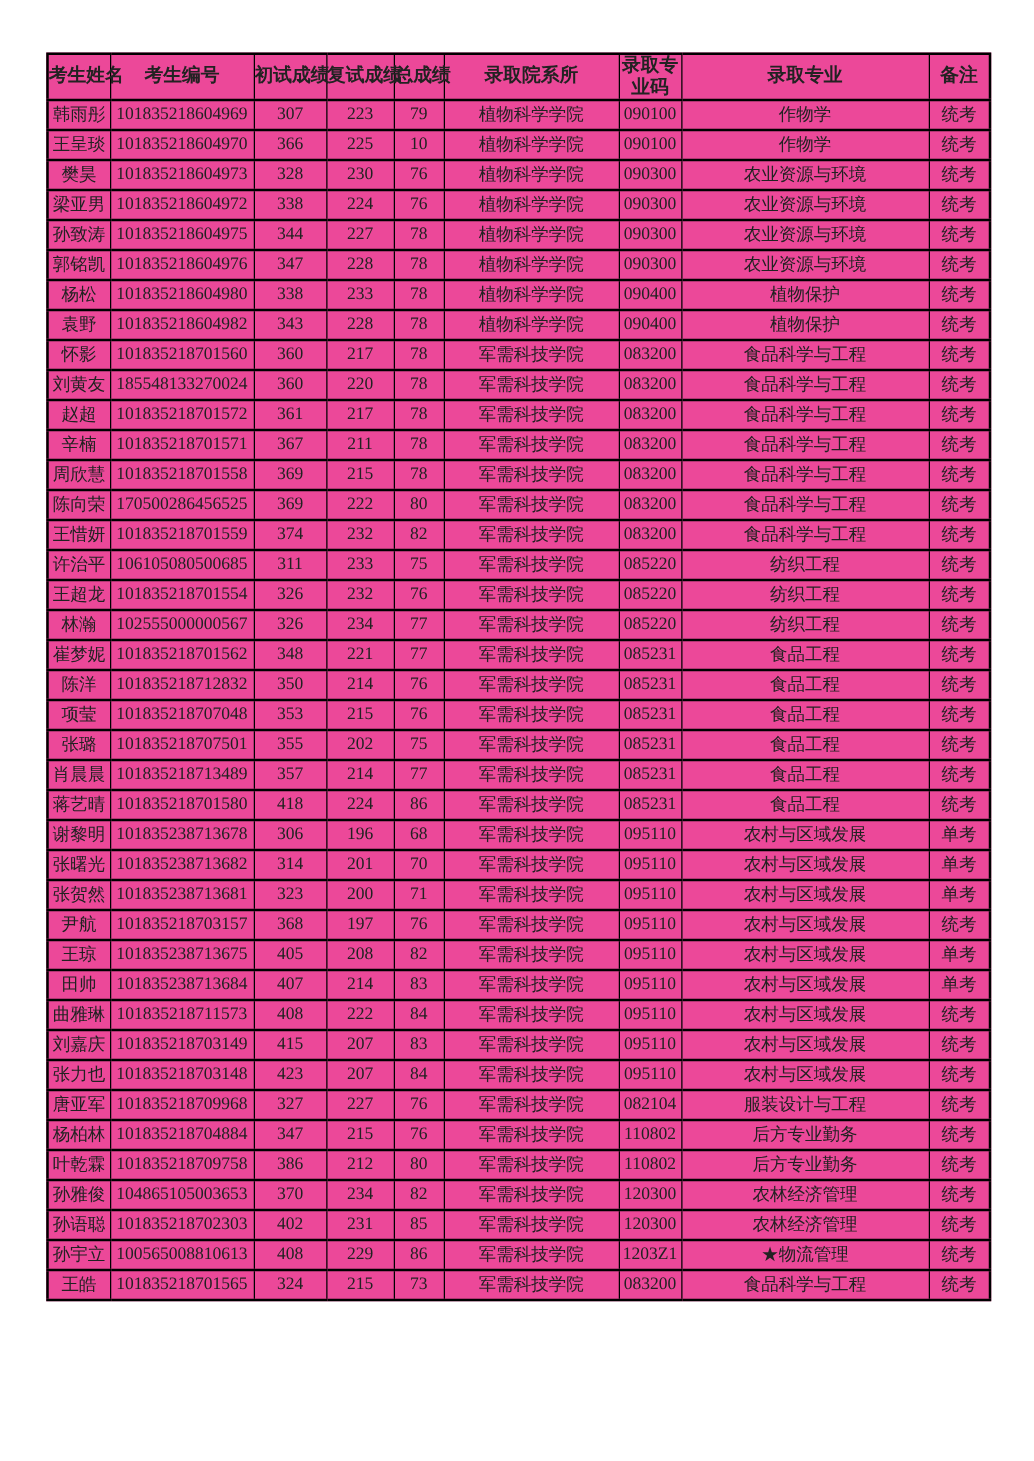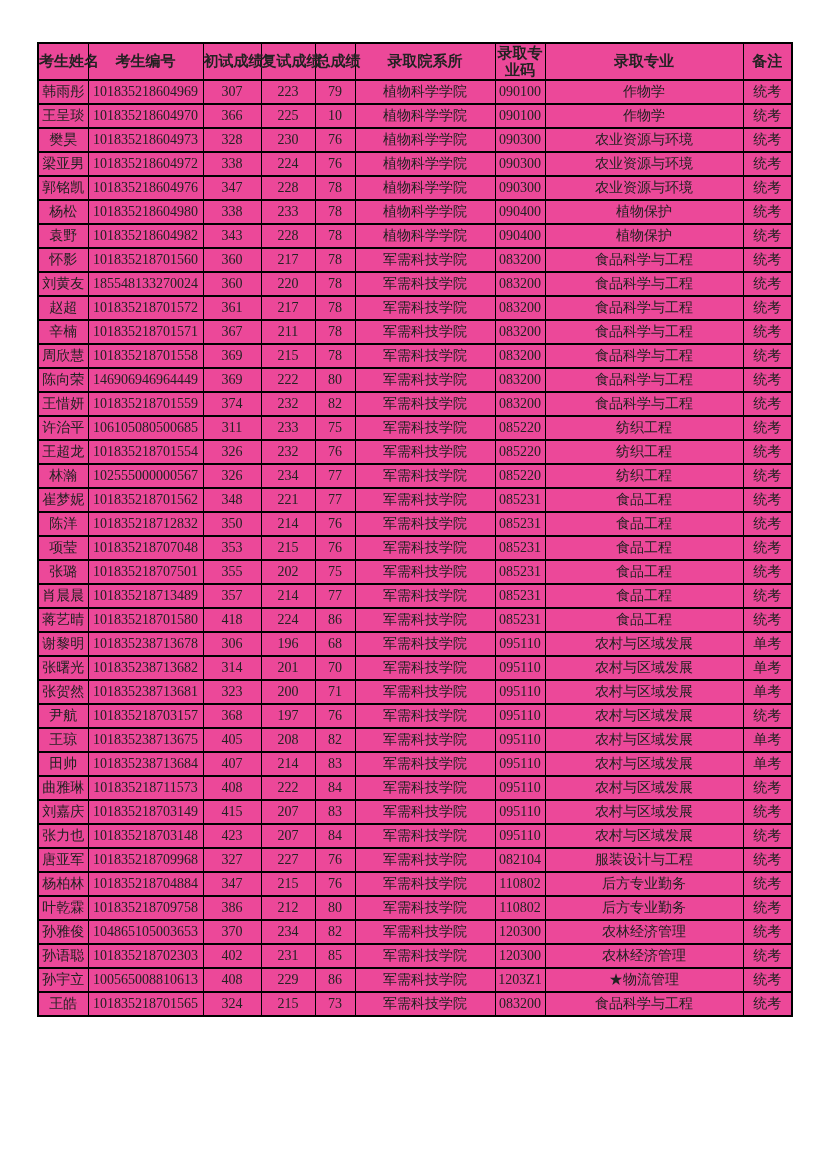--- a/index.html
+++ b/index.html
@@ -130,6 +130,17 @@
           <td class="c8">统考</td>
         </tr>
         <tr>
+          <td class="c0">孙致涛</td>
+          <td class="c1">101835218604975</td>
+          <td class="c2">344</td>
+          <td class="c3">227</td>
+          <td class="c4">78</td>
+          <td class="c5">植物科学学院</td>
+          <td class="c6">090300</td>
+          <td class="c7">农业资源与环境</td>
+          <td class="c8">统考</td>
+        </tr>
+        <tr>
           <td class="c0">郭铭凯</td>
           <td class="c1">101835218604976</td>
           <td class="c2">347</td>

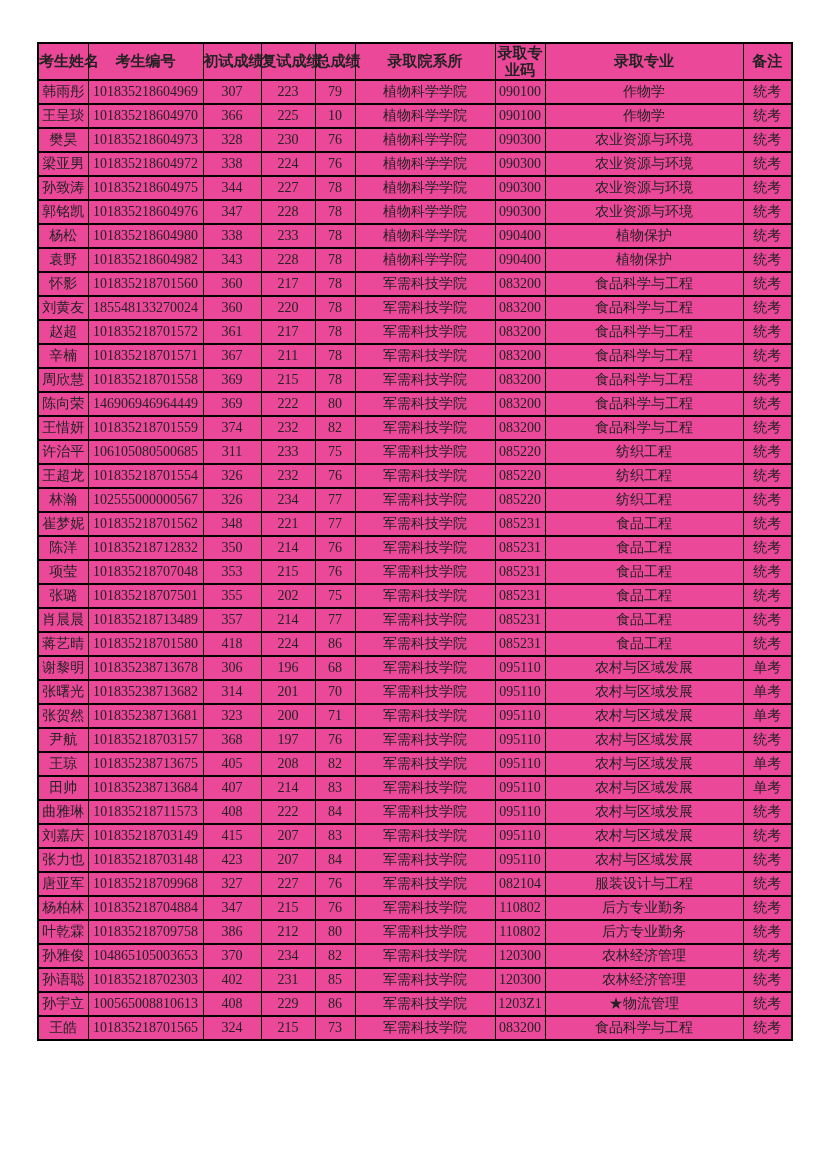--- a/index.html
+++ b/index.html
@@ -230,7 +230,7 @@
         </tr>
         <tr>
           <td class="c0">陈向荣</td>
-          <td class="c1">146906946964449</td>
+          <td class="c1">170500286456525</td>
           <td class="c2">369</td>
           <td class="c3">222</td>
           <td class="c4">80</td>

